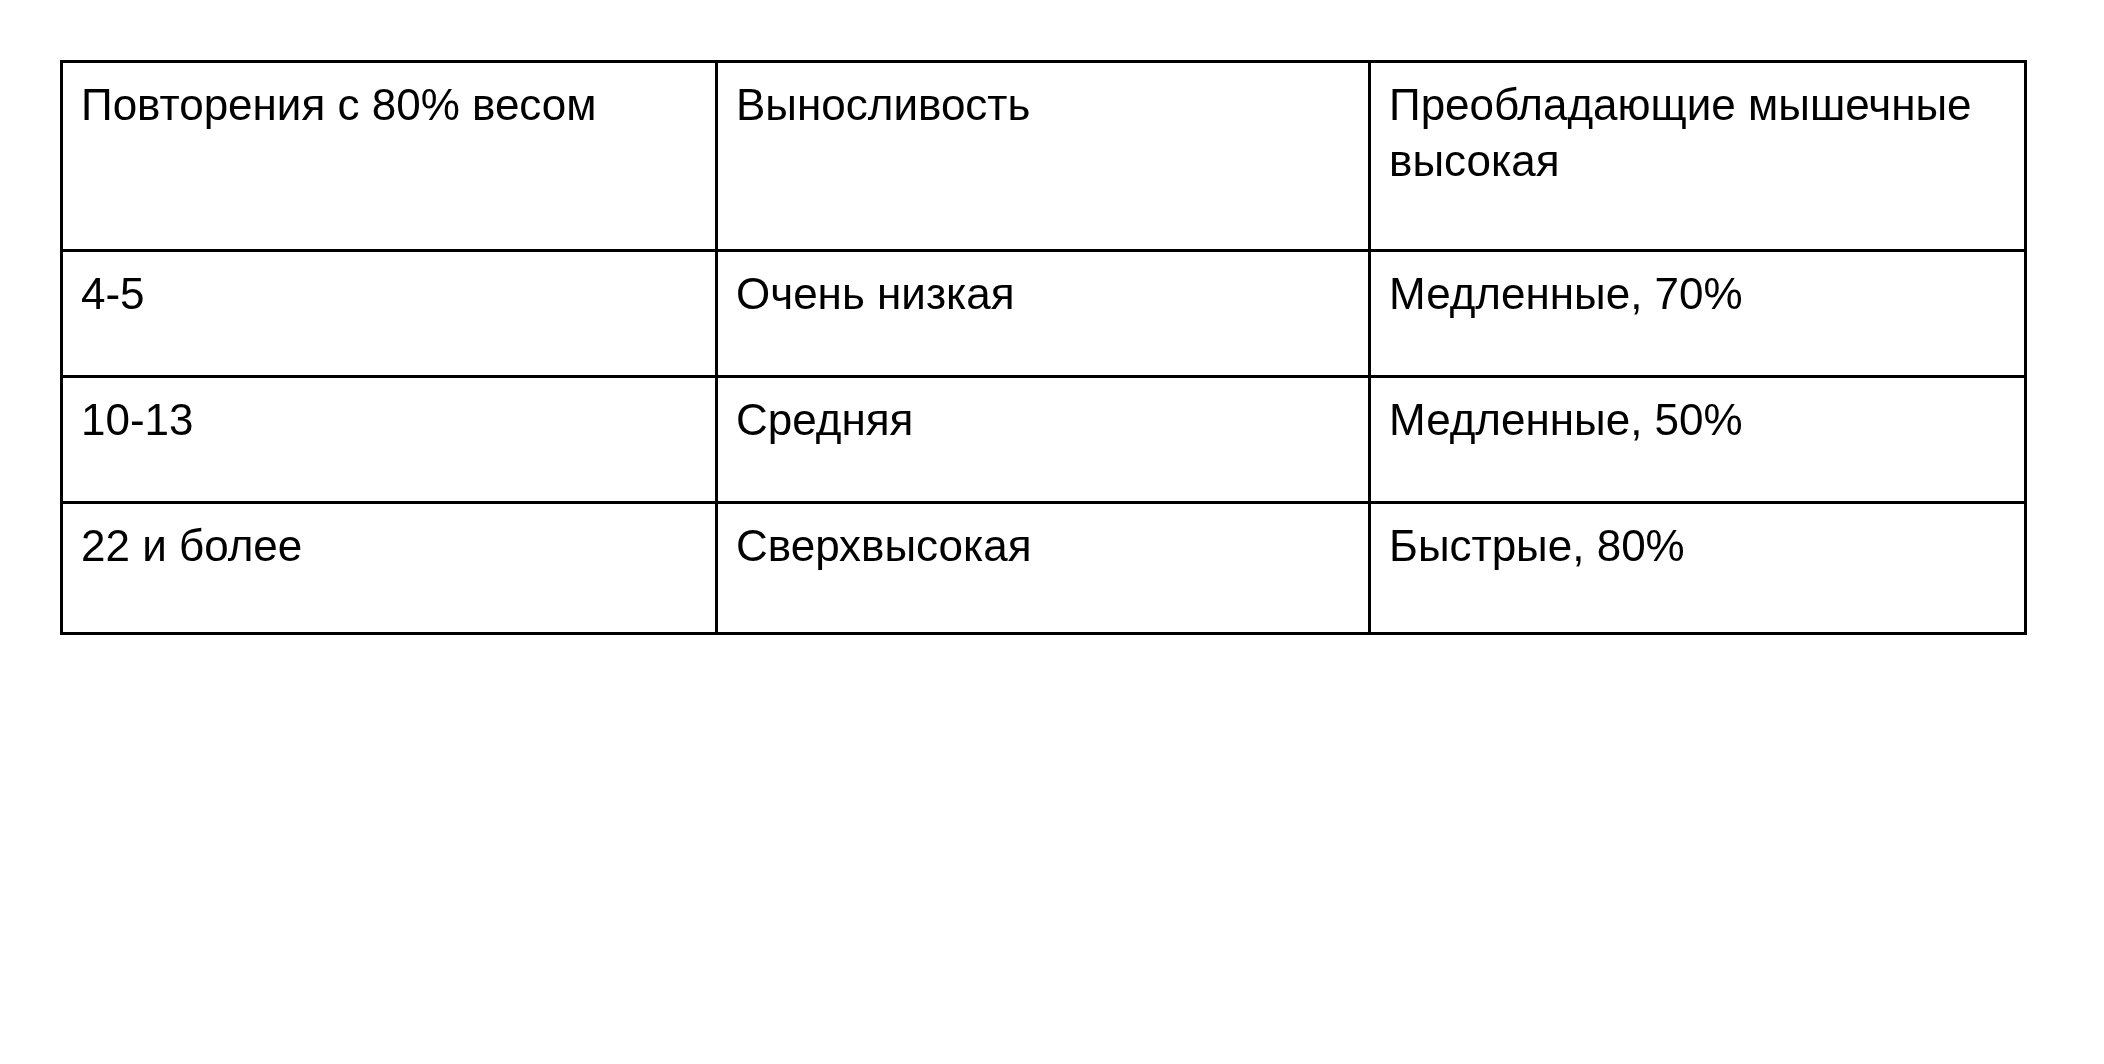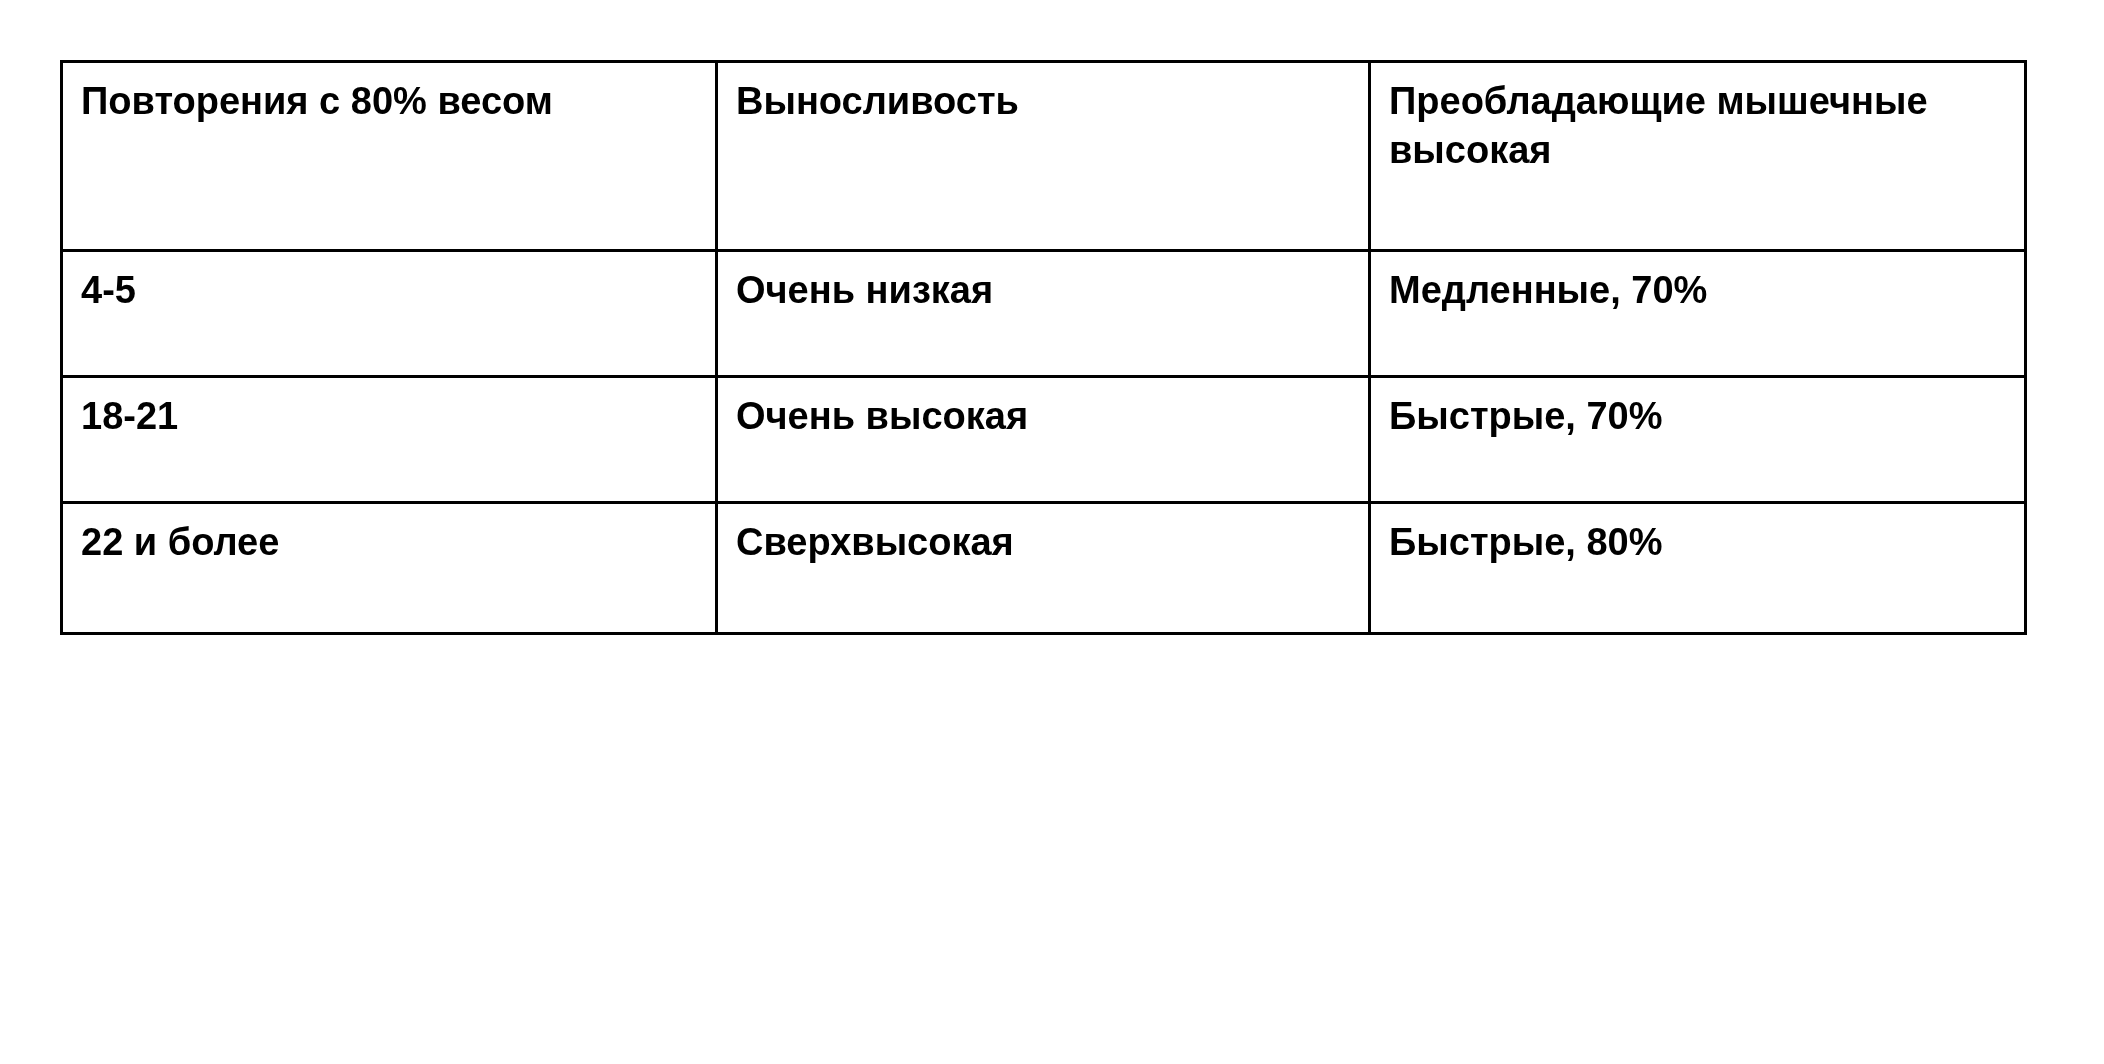--- a/index.html
+++ b/index.html
@@ -41,9 +41,9 @@
     border: 3px solid #000000;
     vertical-align: top;
     padding: 14px 16px 14px 18px;
-    font-size: 38px;
+    font-size: 44px;
     line-height: 1.28;
-    font-weight: 700;
+    font-weight: 400;
     text-align: left;
     background: #ffffff;
   }

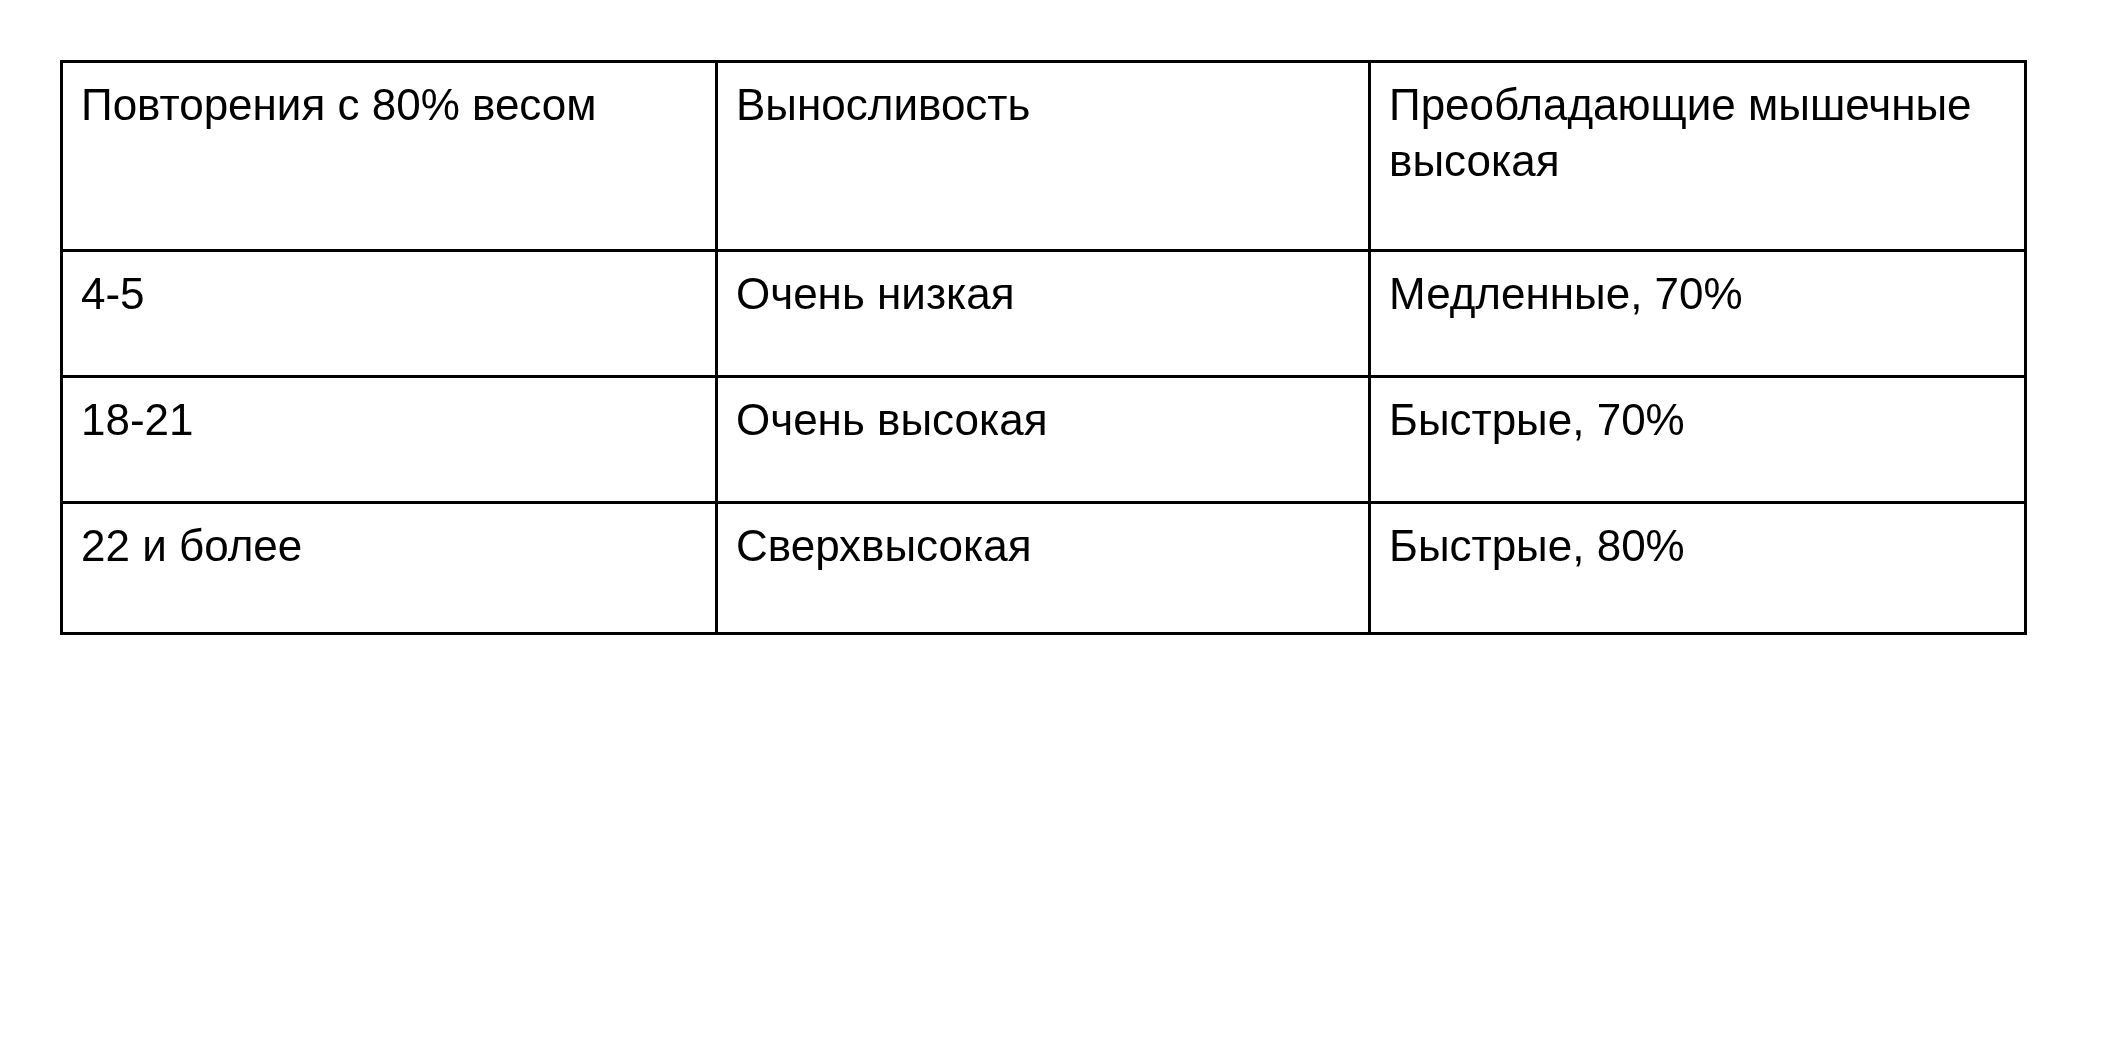--- a/index.html
+++ b/index.html
@@ -99,6 +99,17 @@
         </tr>
         <tr>
           <td>
+            <span class="cell-text">10-13</span>
+          </td>
+          <td>
+            <span class="cell-text">Средняя</span>
+          </td>
+          <td>
+            <span class="cell-text">Медленные, 50%</span>
+          </td>
+        </tr>
+        <tr>
+          <td>
             <span class="cell-text">18-21</span>
           </td>
           <td>

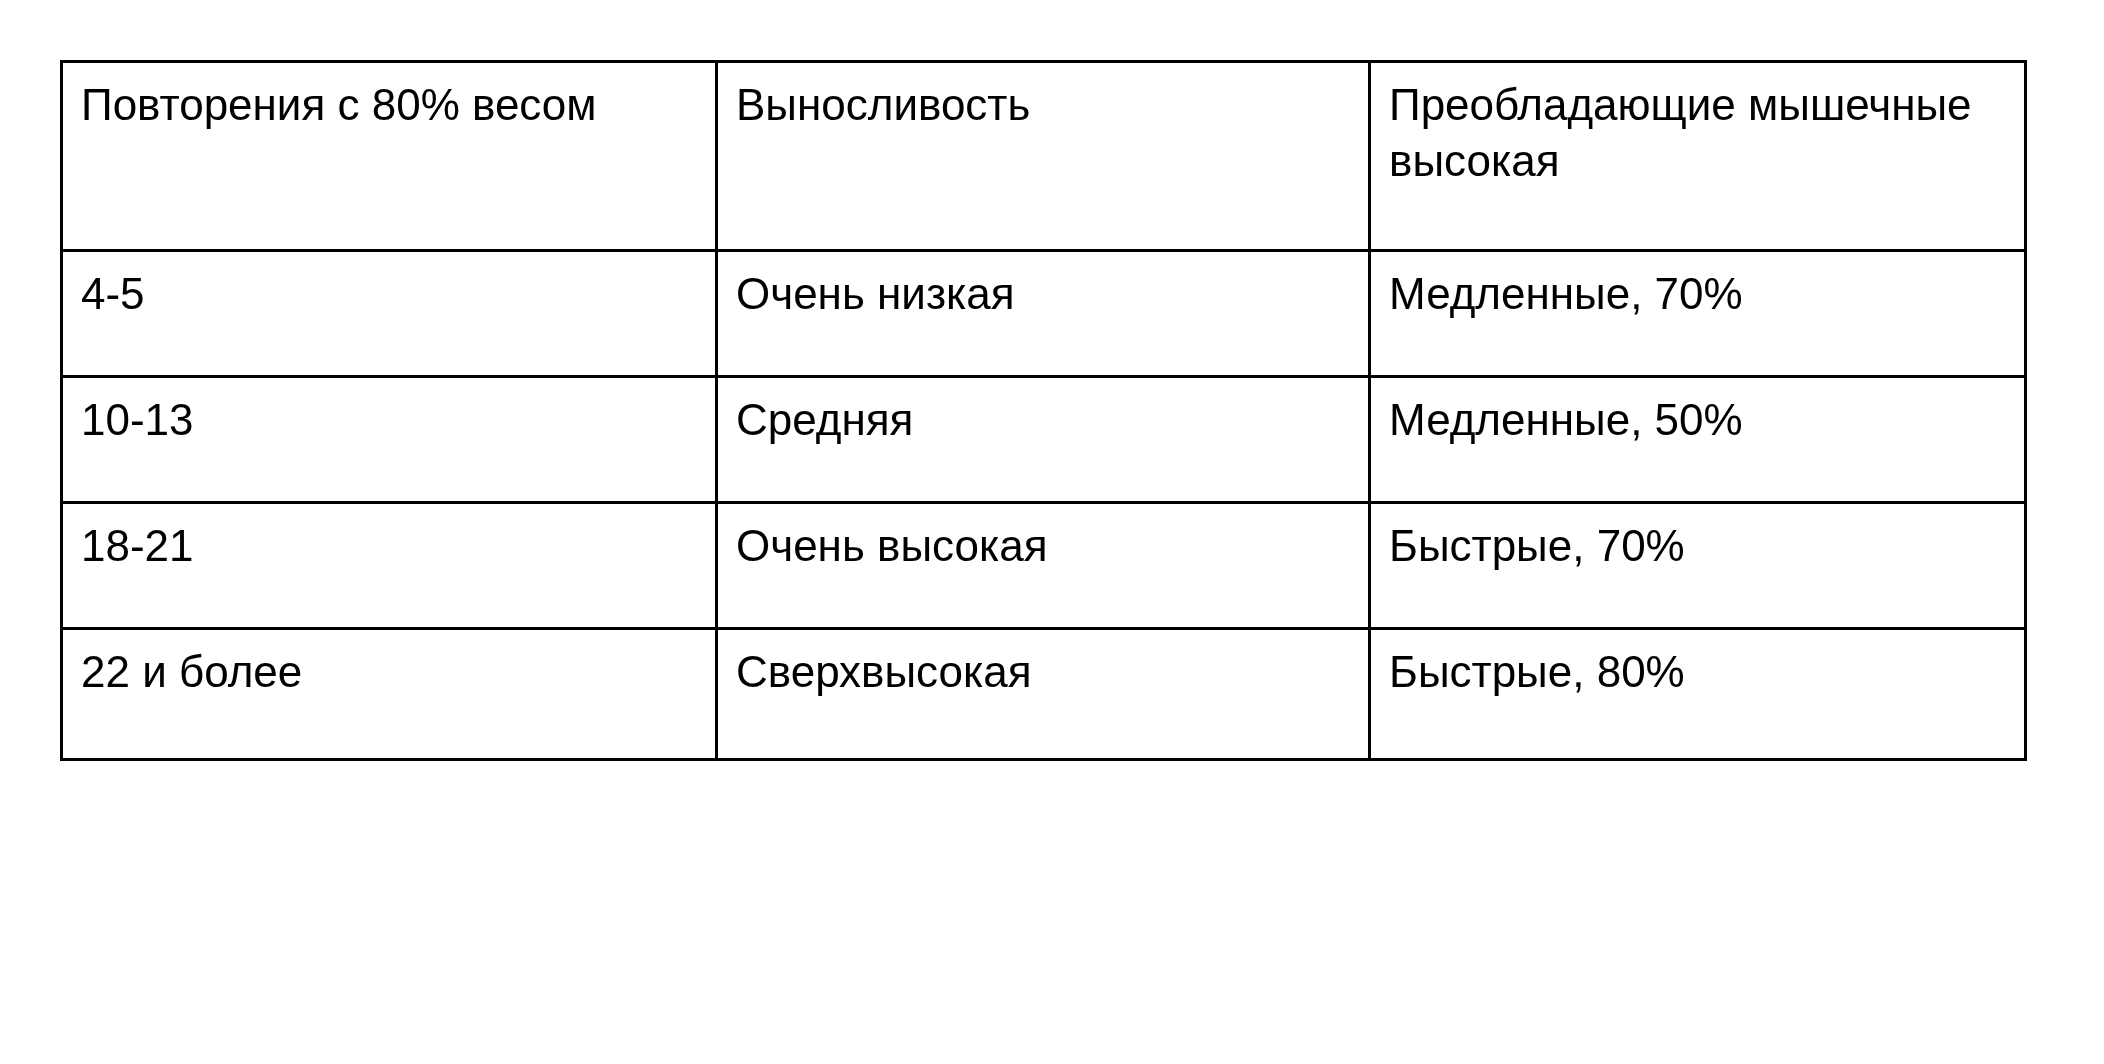--- a/index.html
+++ b/index.html
@@ -110,17 +110,6 @@
         </tr>
         <tr>
           <td>
-            <span class="cell-text">18-21</span>
-          </td>
-          <td>
-            <span class="cell-text">Очень высокая</span>
-          </td>
-          <td>
-            <span class="cell-text">Быстрые, 70%</span>
-          </td>
-        </tr>
-        <tr>
-          <td>
             <span class="cell-text">22 и более</span>
           </td>
           <td>

